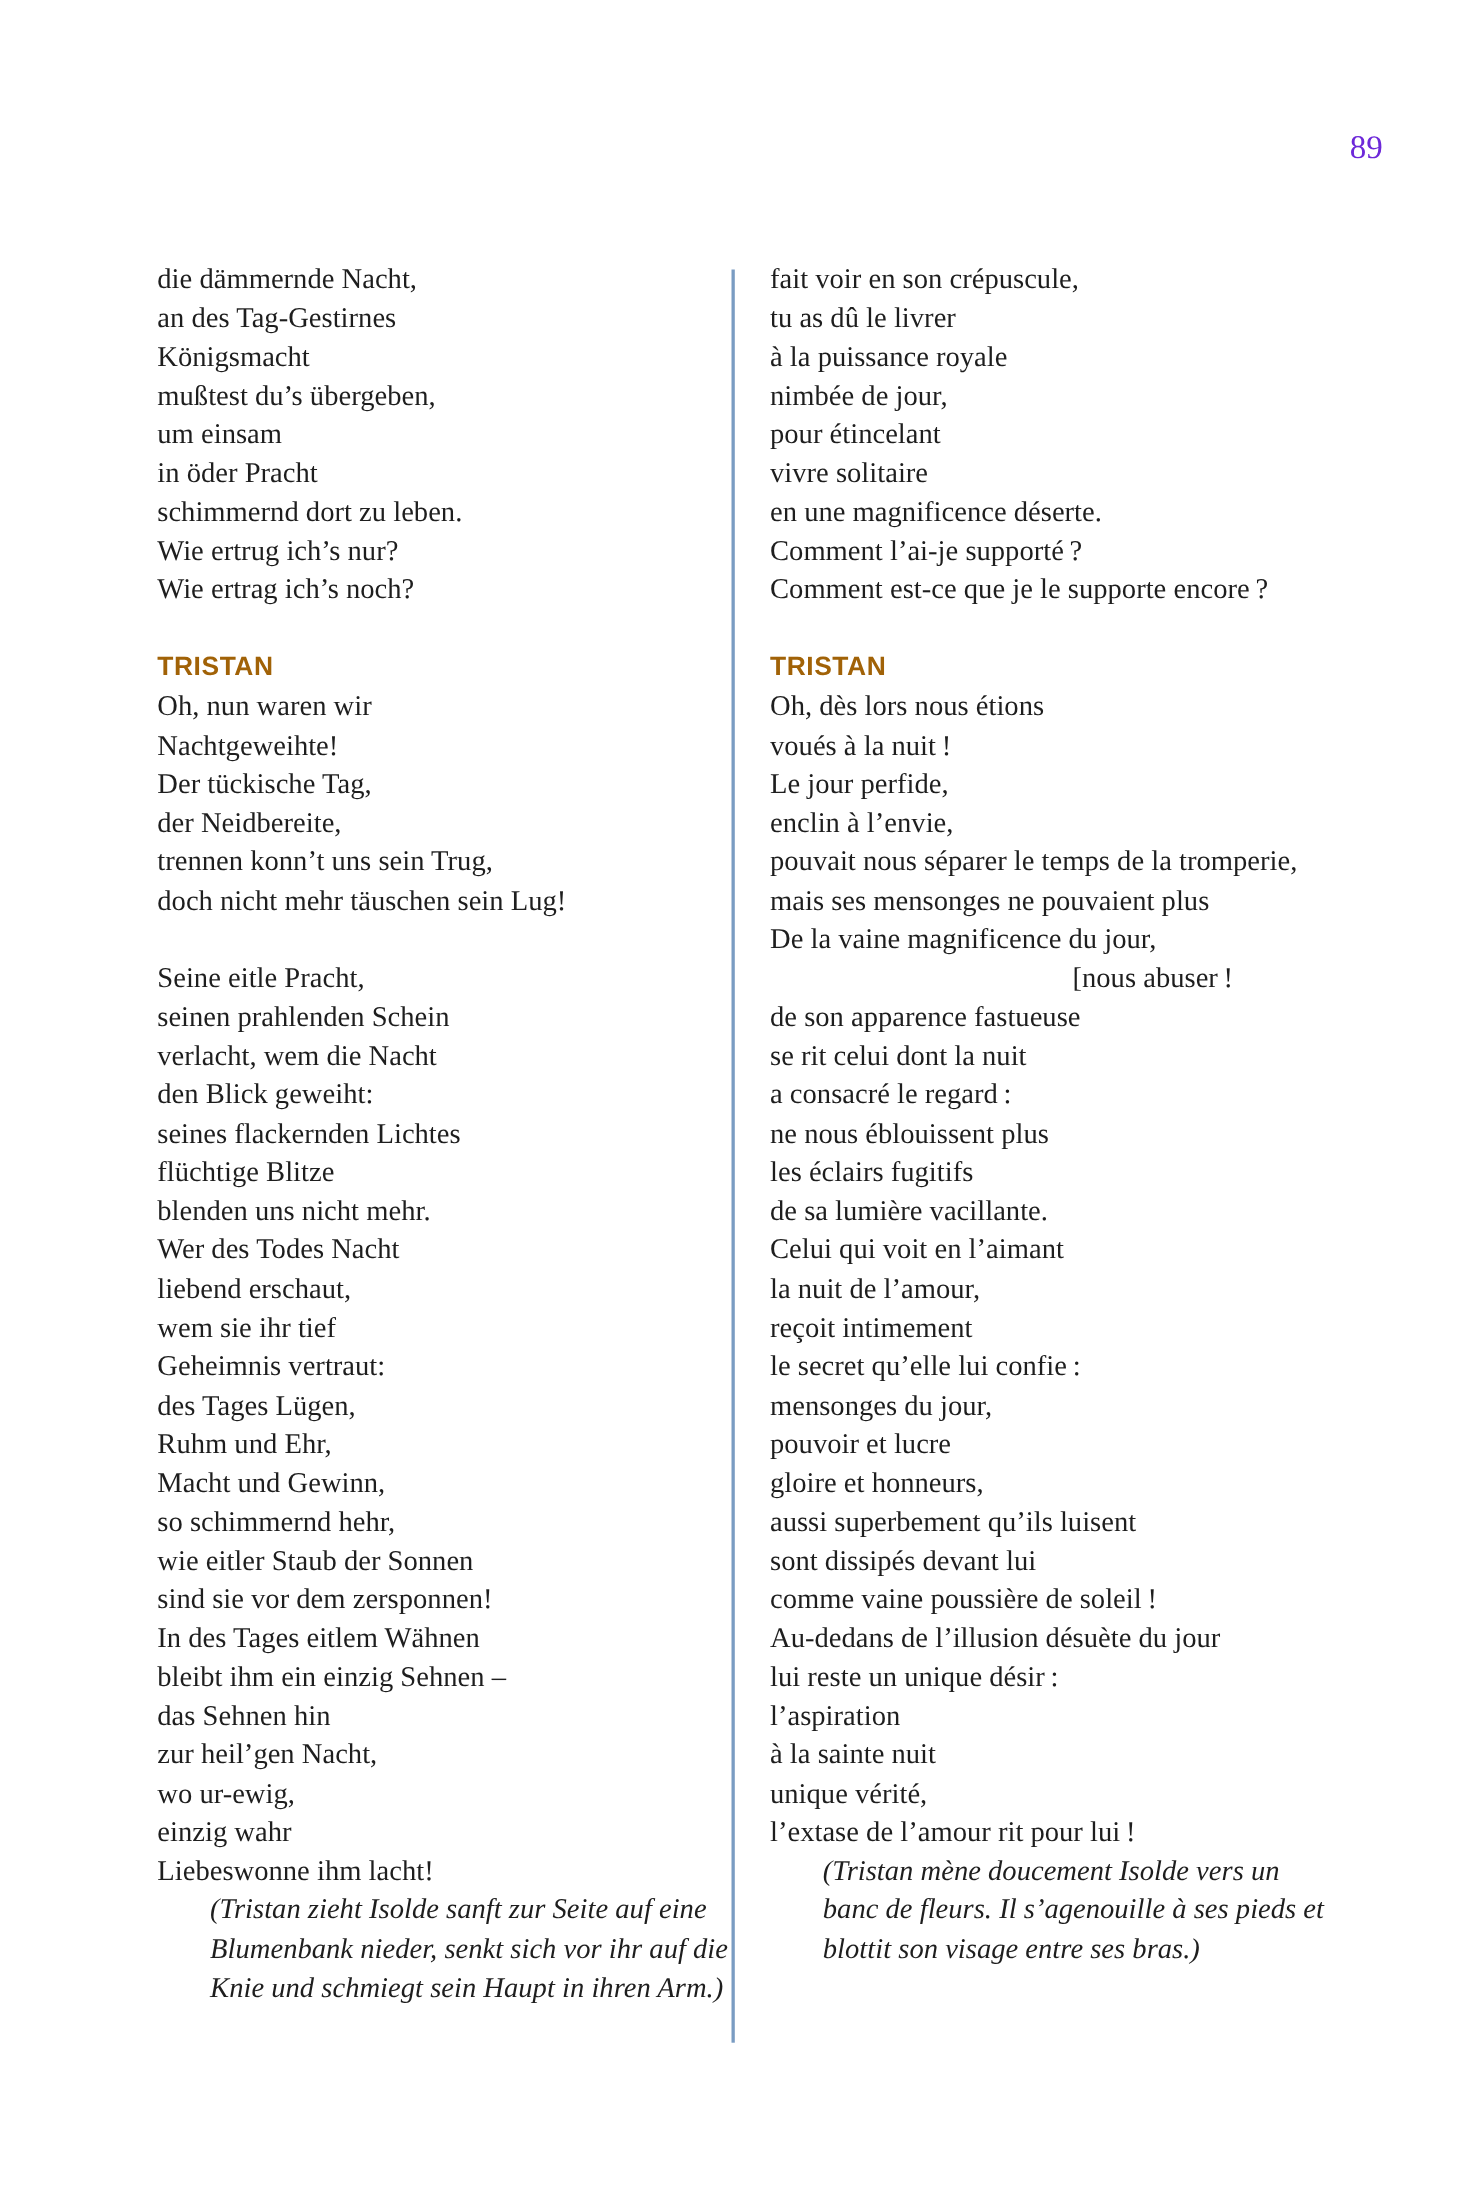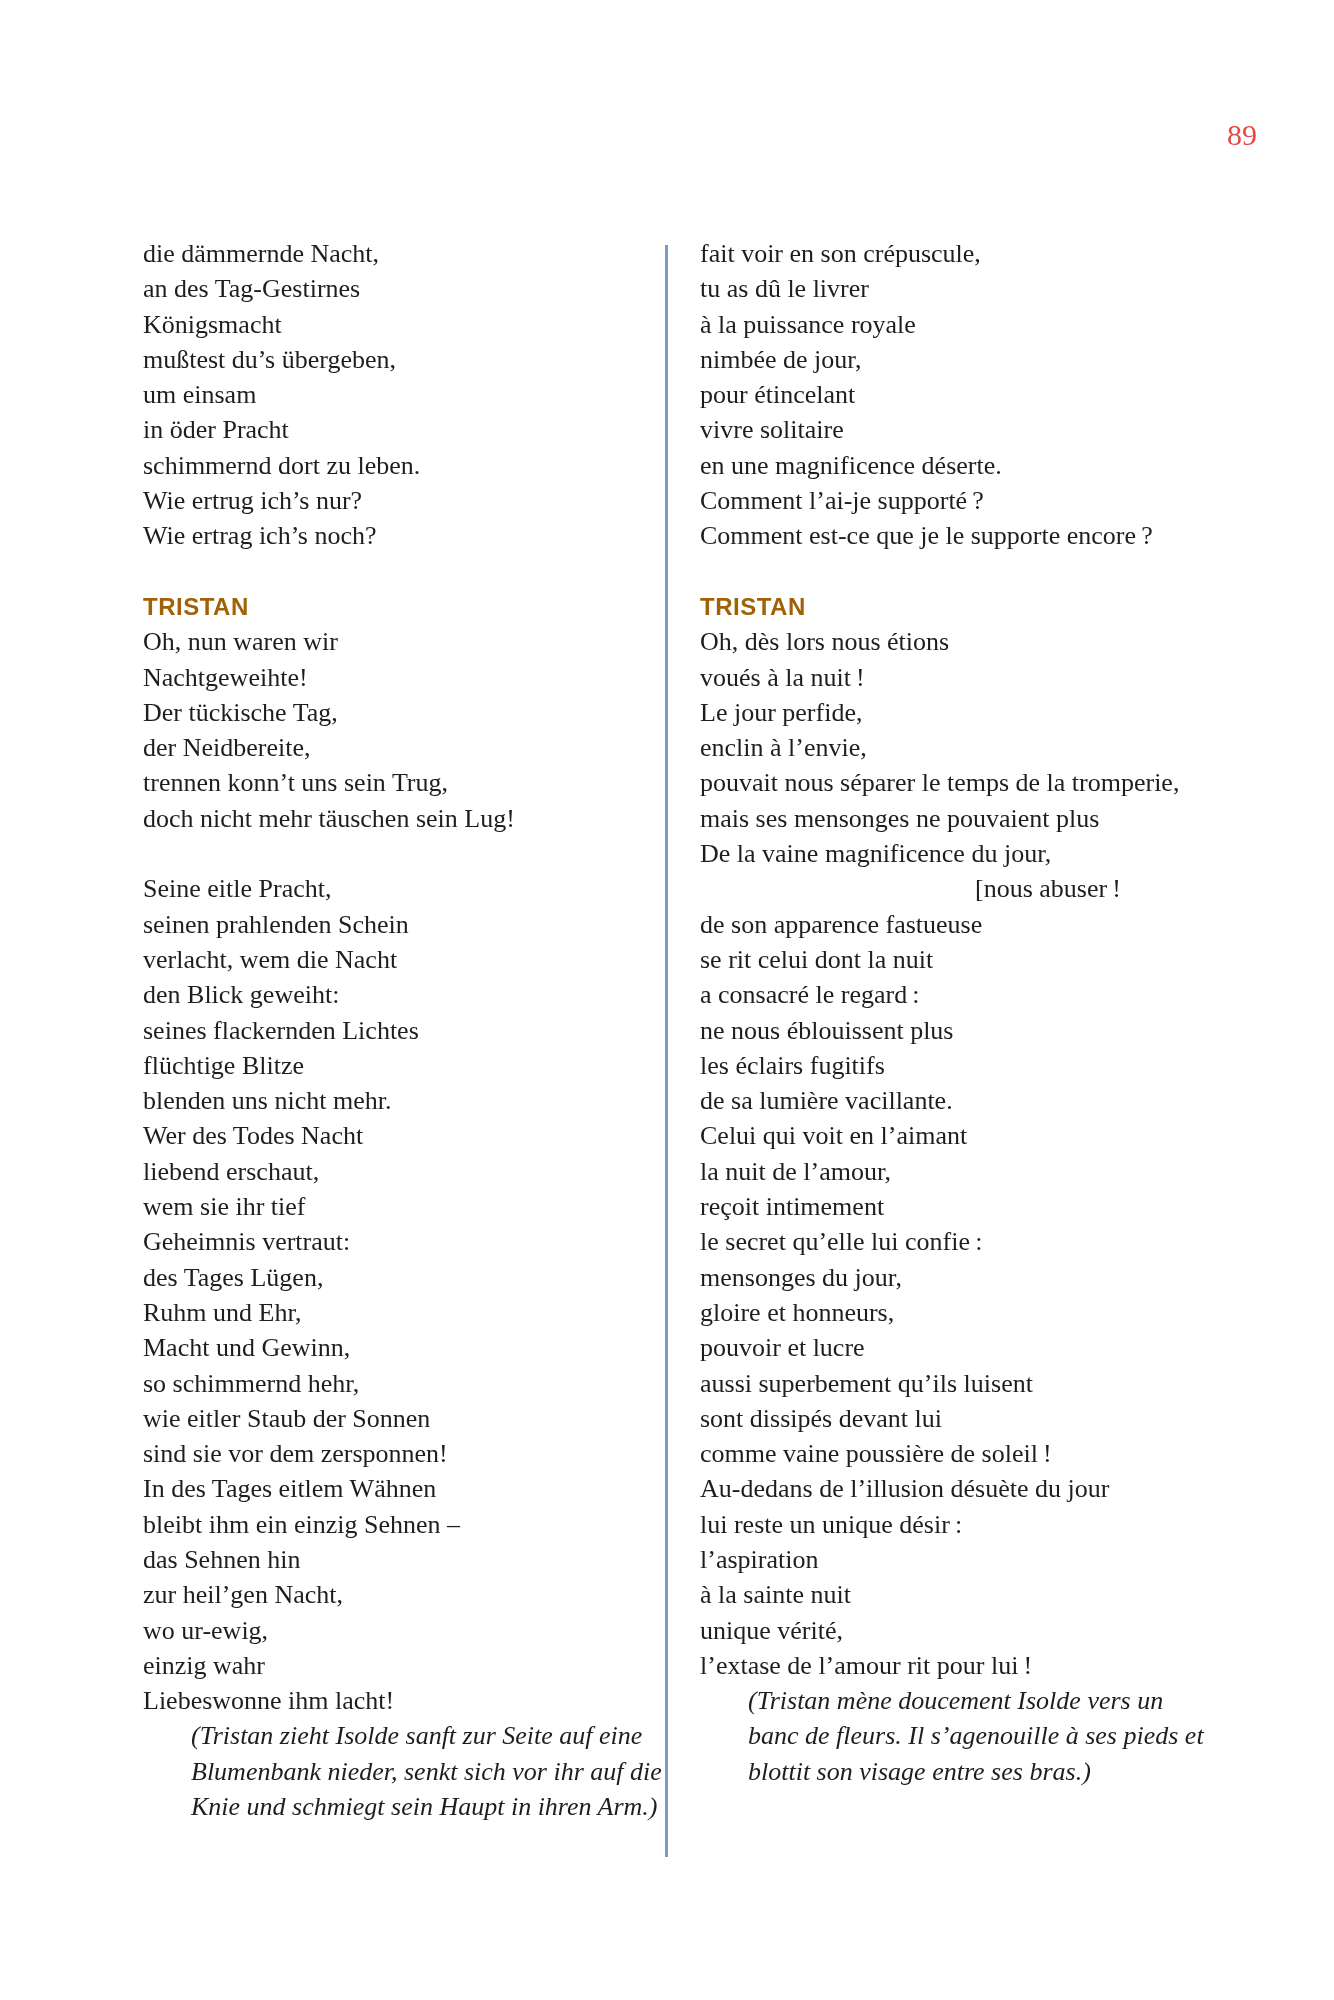--- a/index.html
+++ b/index.html
@@ -18,7 +18,7 @@
     right: 77px;
     font-size: 30px;
     line-height: 1;
-    color: #ef4444;
+    color: #6d28d9;
   }
   .divider {
     position: absolute;

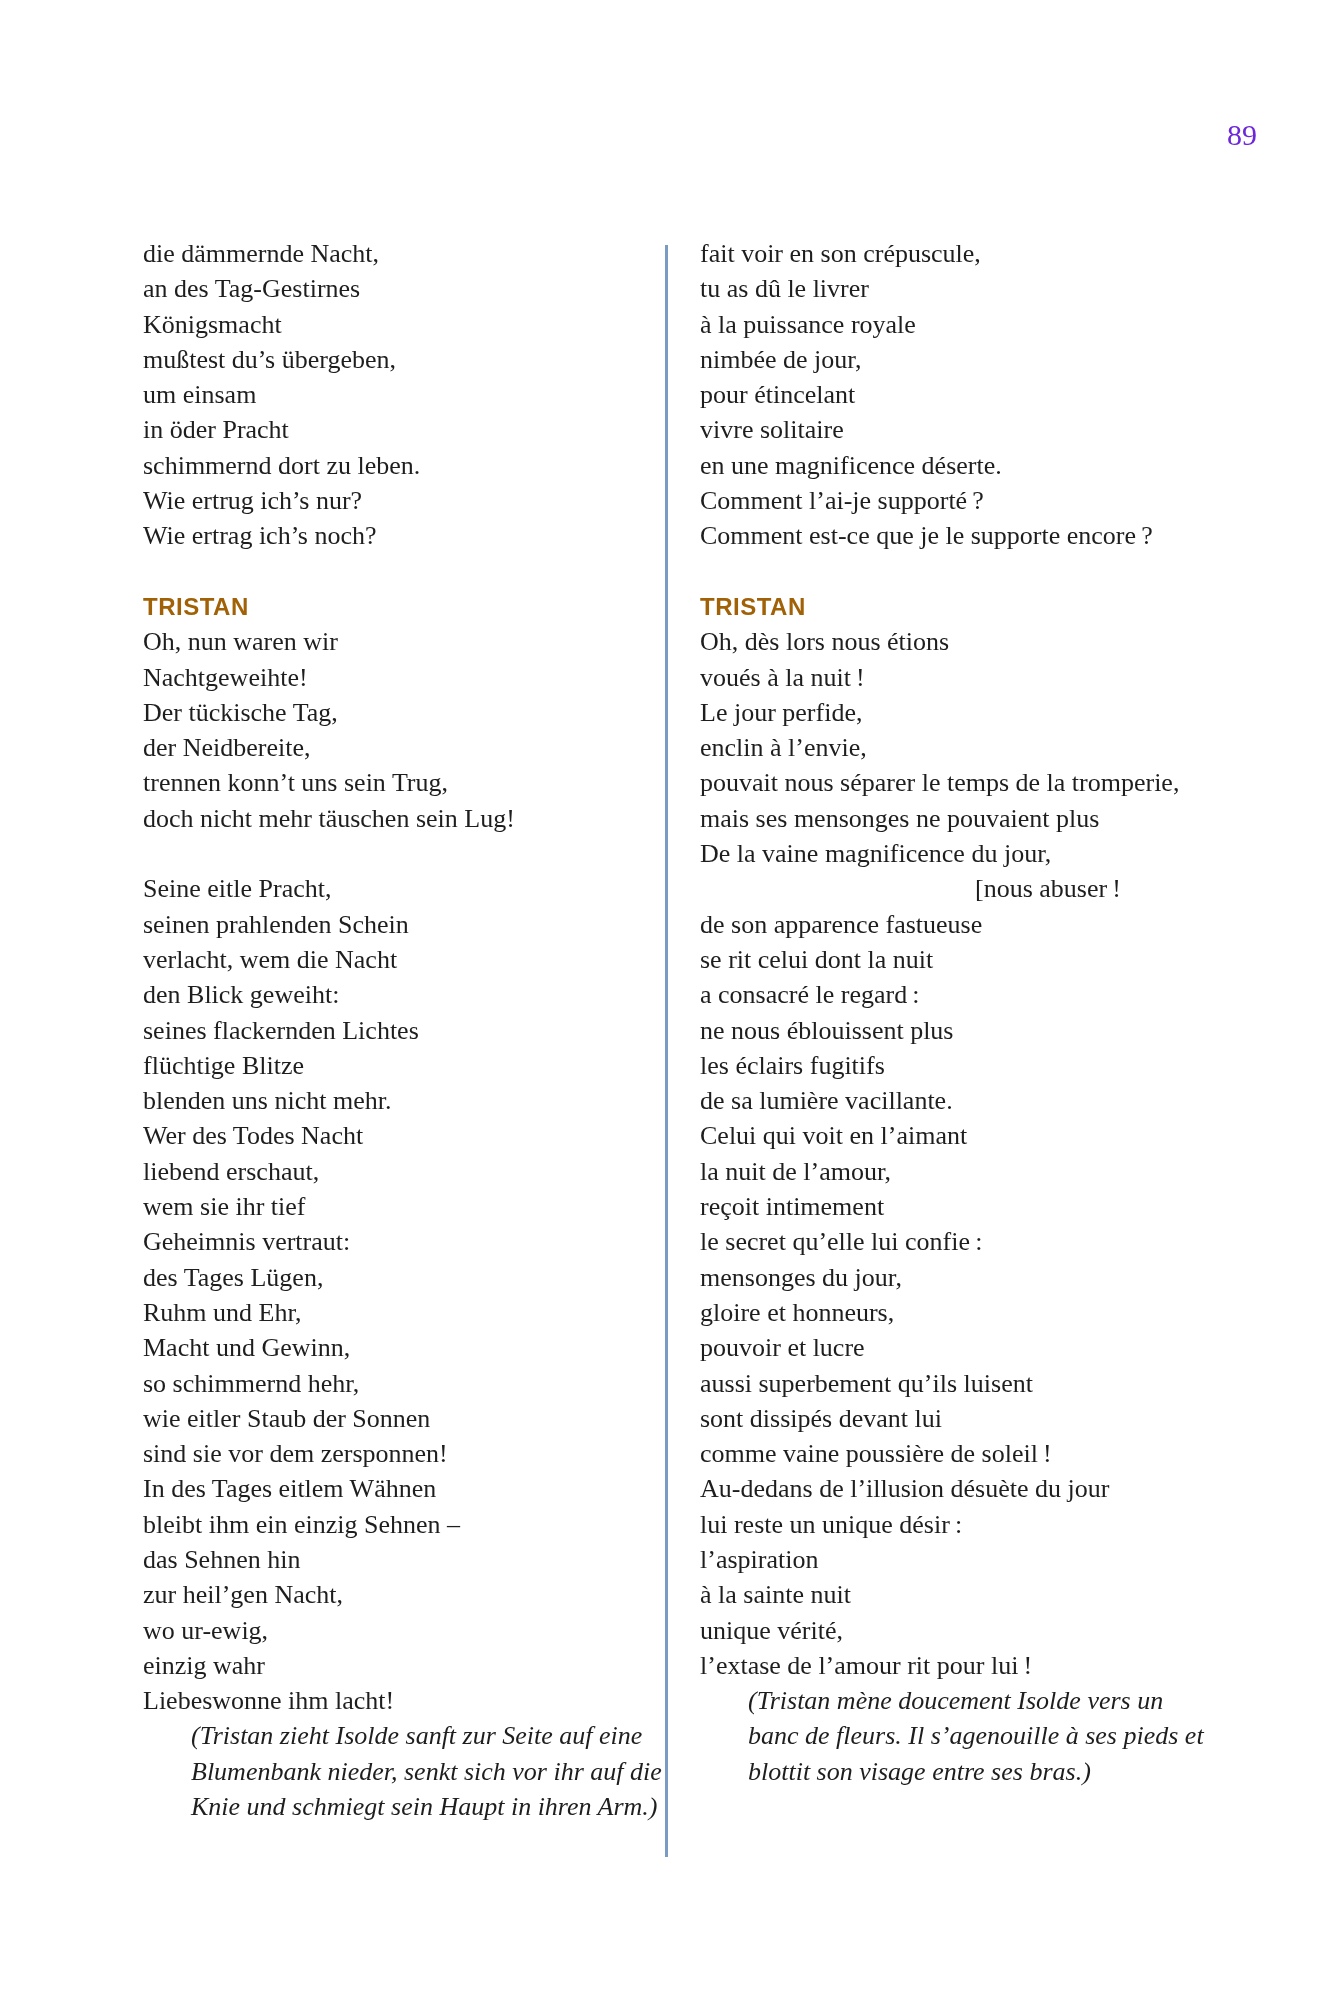--- a/index.html
+++ b/index.html
@@ -134,8 +134,8 @@
       <div class="row">reçoit intimement</div>
       <div class="row">le secret qu’elle lui confie :</div>
       <div class="row">mensonges du jour,</div>
+      <div class="row">pouvoir et lucre</div>
       <div class="row">gloire et honneurs,</div>
-      <div class="row">pouvoir et lucre</div>
       <div class="row">aussi superbement qu’ils luisent</div>
       <div class="row">sont dissipés devant lui</div>
       <div class="row">comme vaine poussière de soleil !</div>

